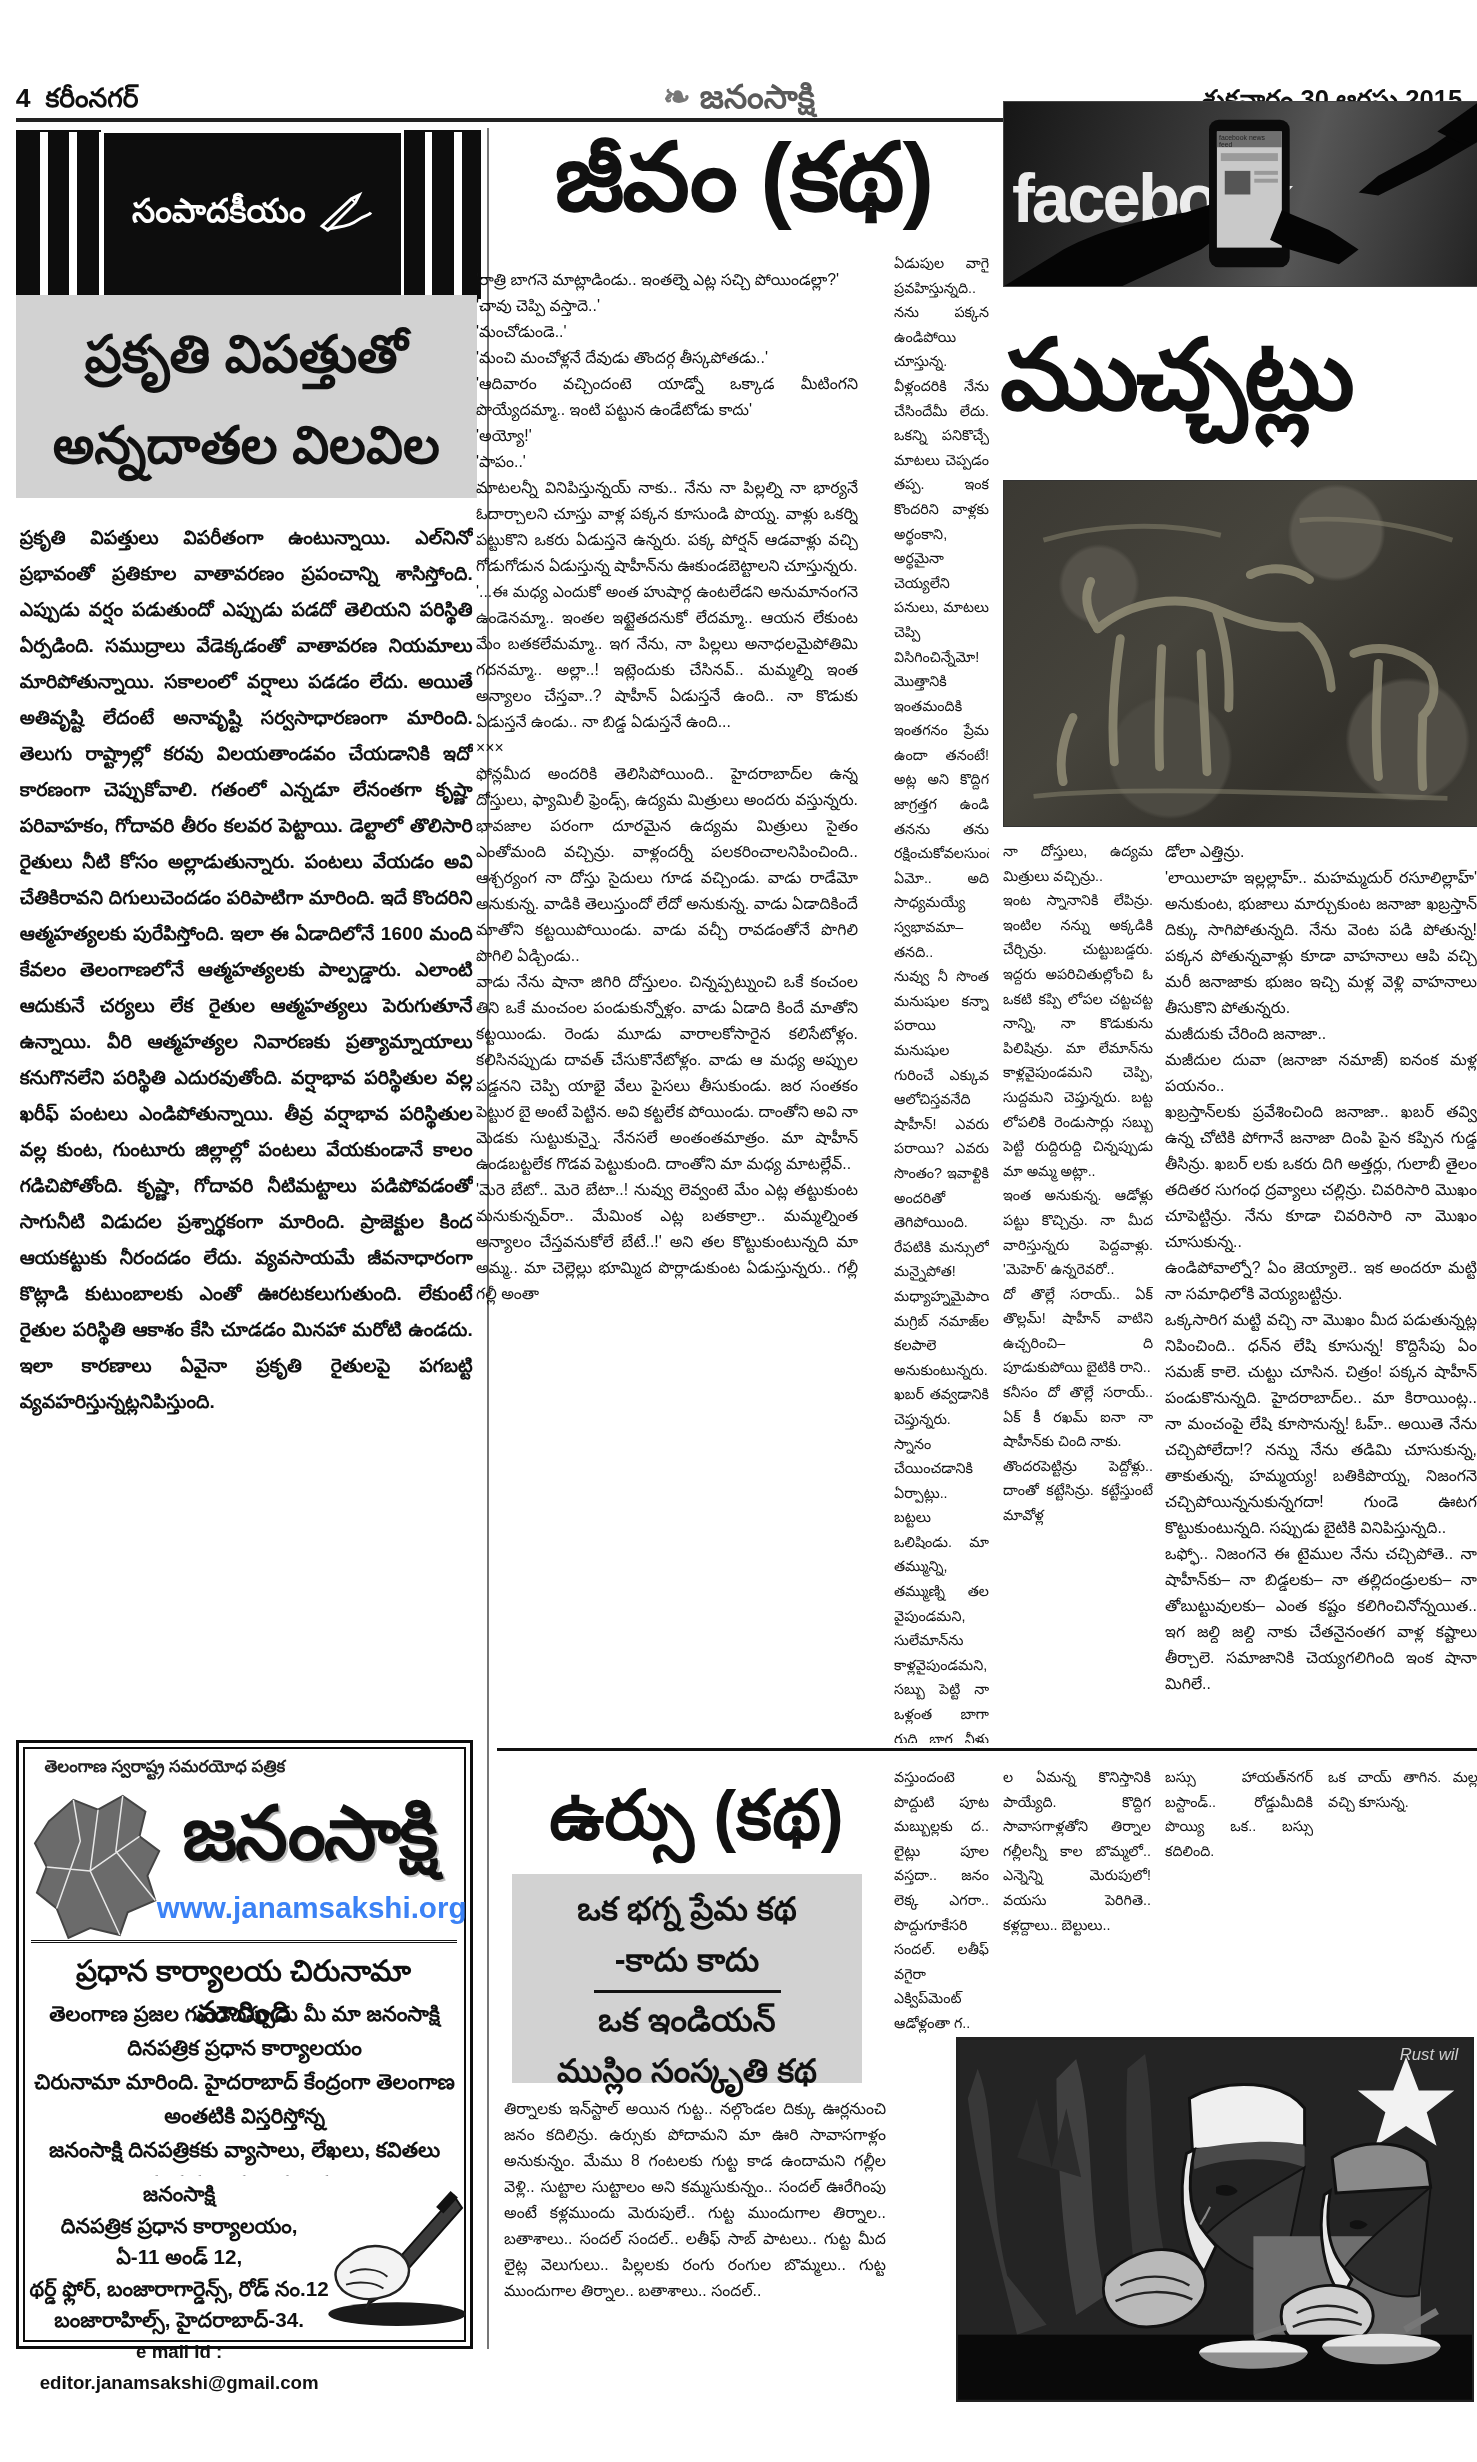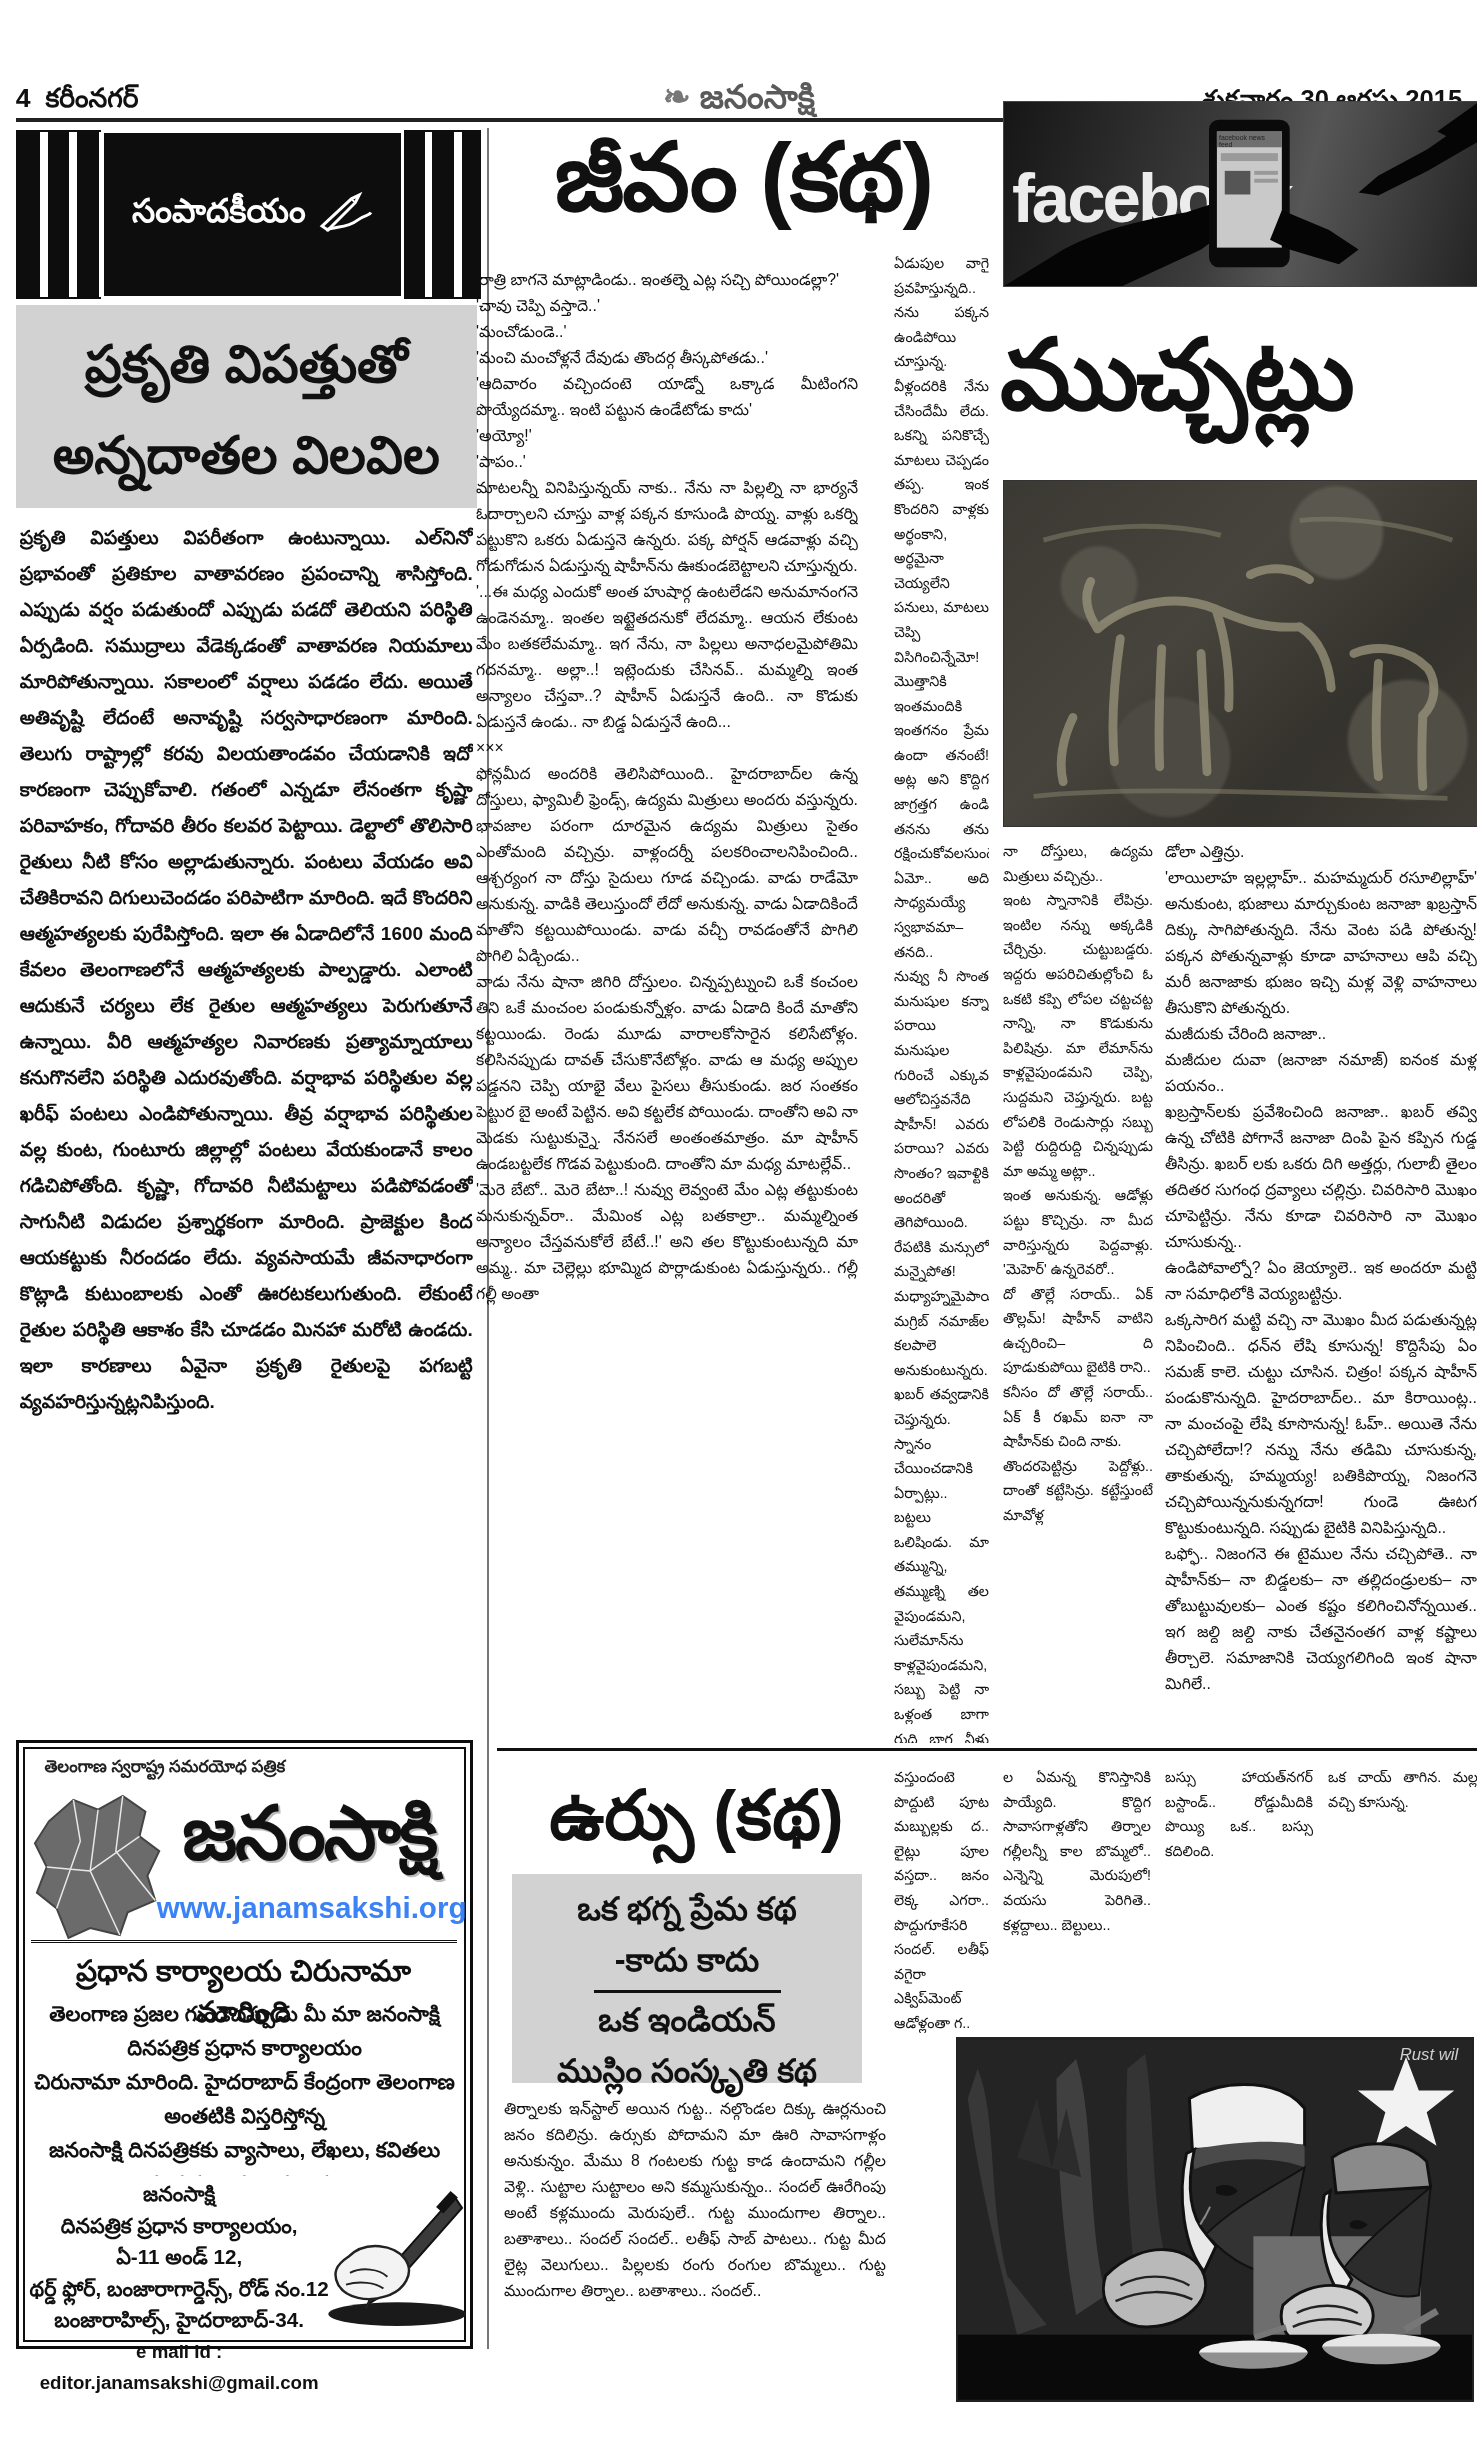--- a/index.html
+++ b/index.html
@@ -21,7 +21,7 @@
   .ed-banner-panel{left:83px;top:-2px;width:303px;height:169px;background:#0d0d0d;
      display:flex;align-items:center;justify-content:center;gap:11.8px;border:3px solid #fff;box-sizing:border-box;}
   .ed-banner-title{color:#fff;font-size:33px;font-weight:bold;}
-  .ed-headline{left:15.8px;top:305px;width:461px;height:203px;background:#d2d2d2;
+  .ed-headline{left:15.8px;top:295px;width:461px;height:203px;background:#d2d2d2;
      text-align:center;padding-top:13.8px;box-sizing:border-box;}
   .ed-headline div{font-size:52px;font-weight:bold;line-height:91px;}
   .ed-body{left:19.7px;top:520px;width:453px;height:1207px;font-size:19px;font-weight:bold;

